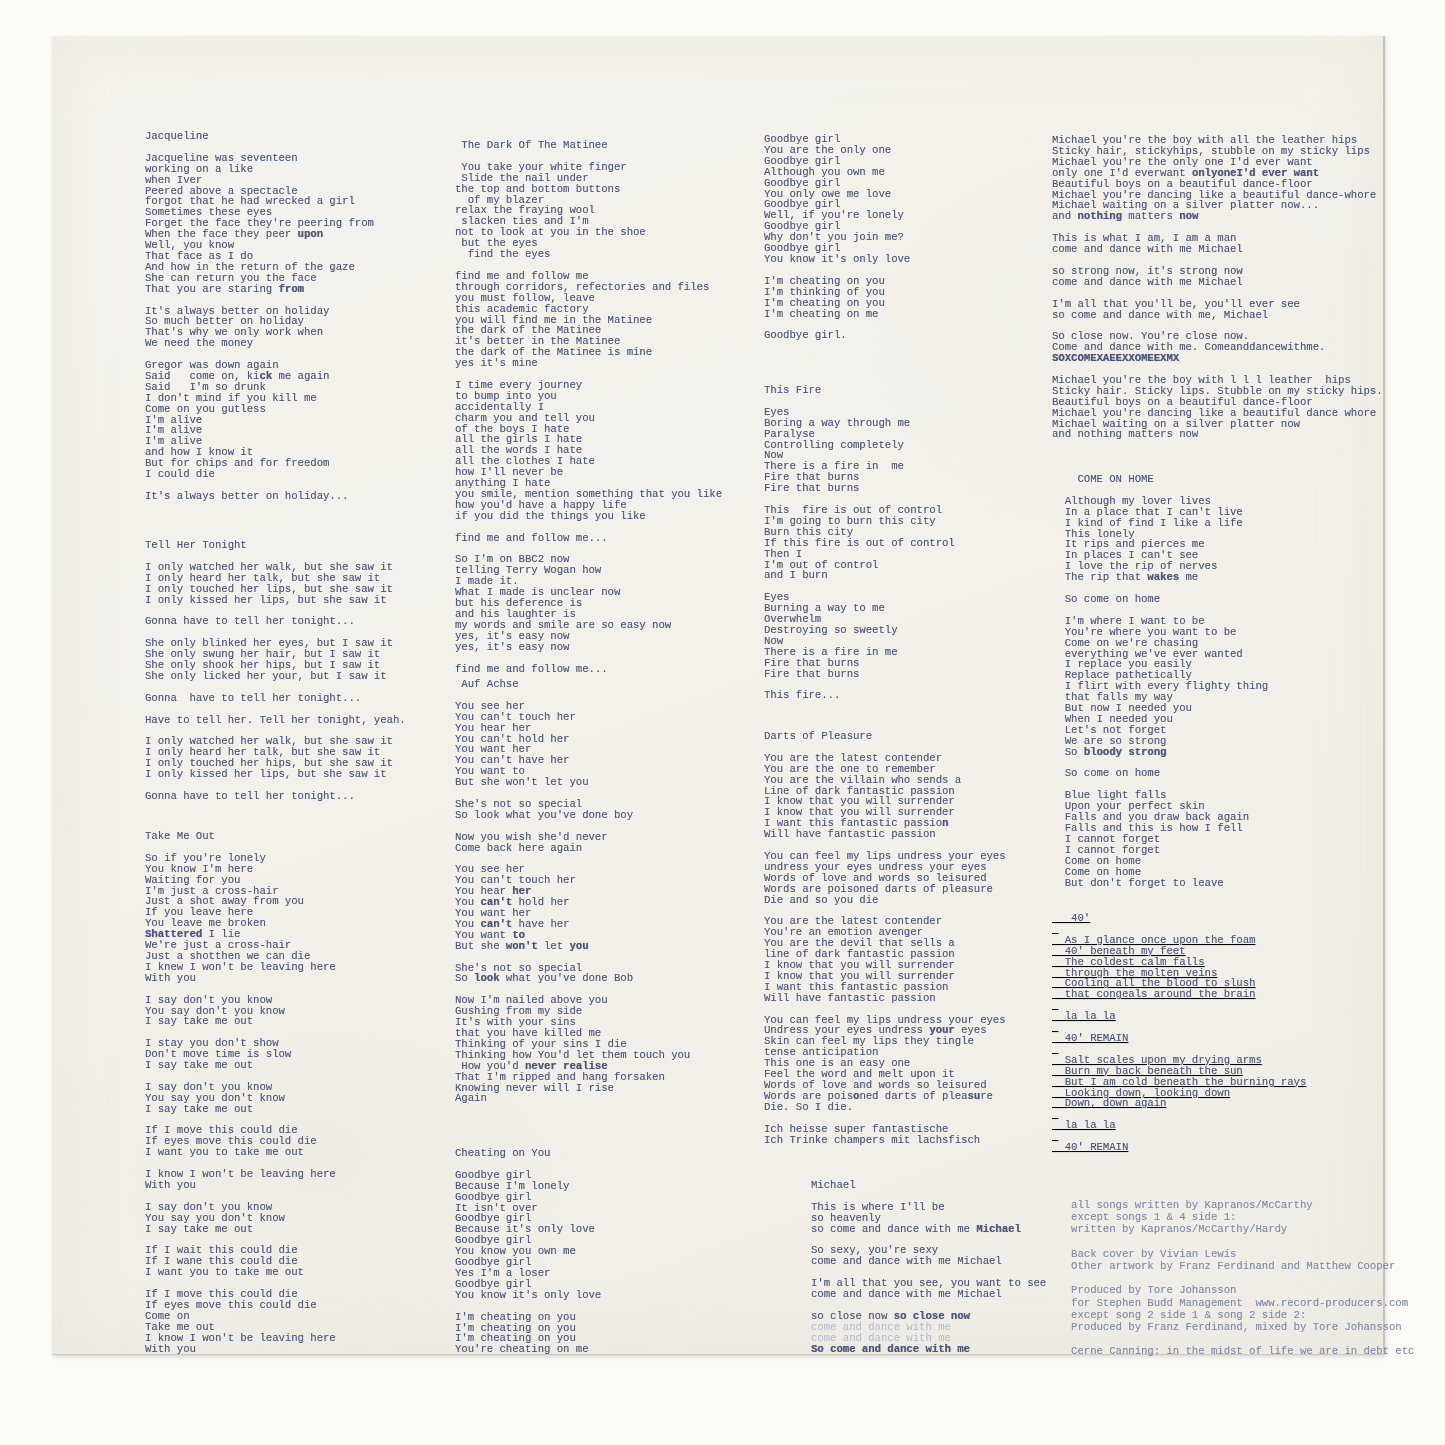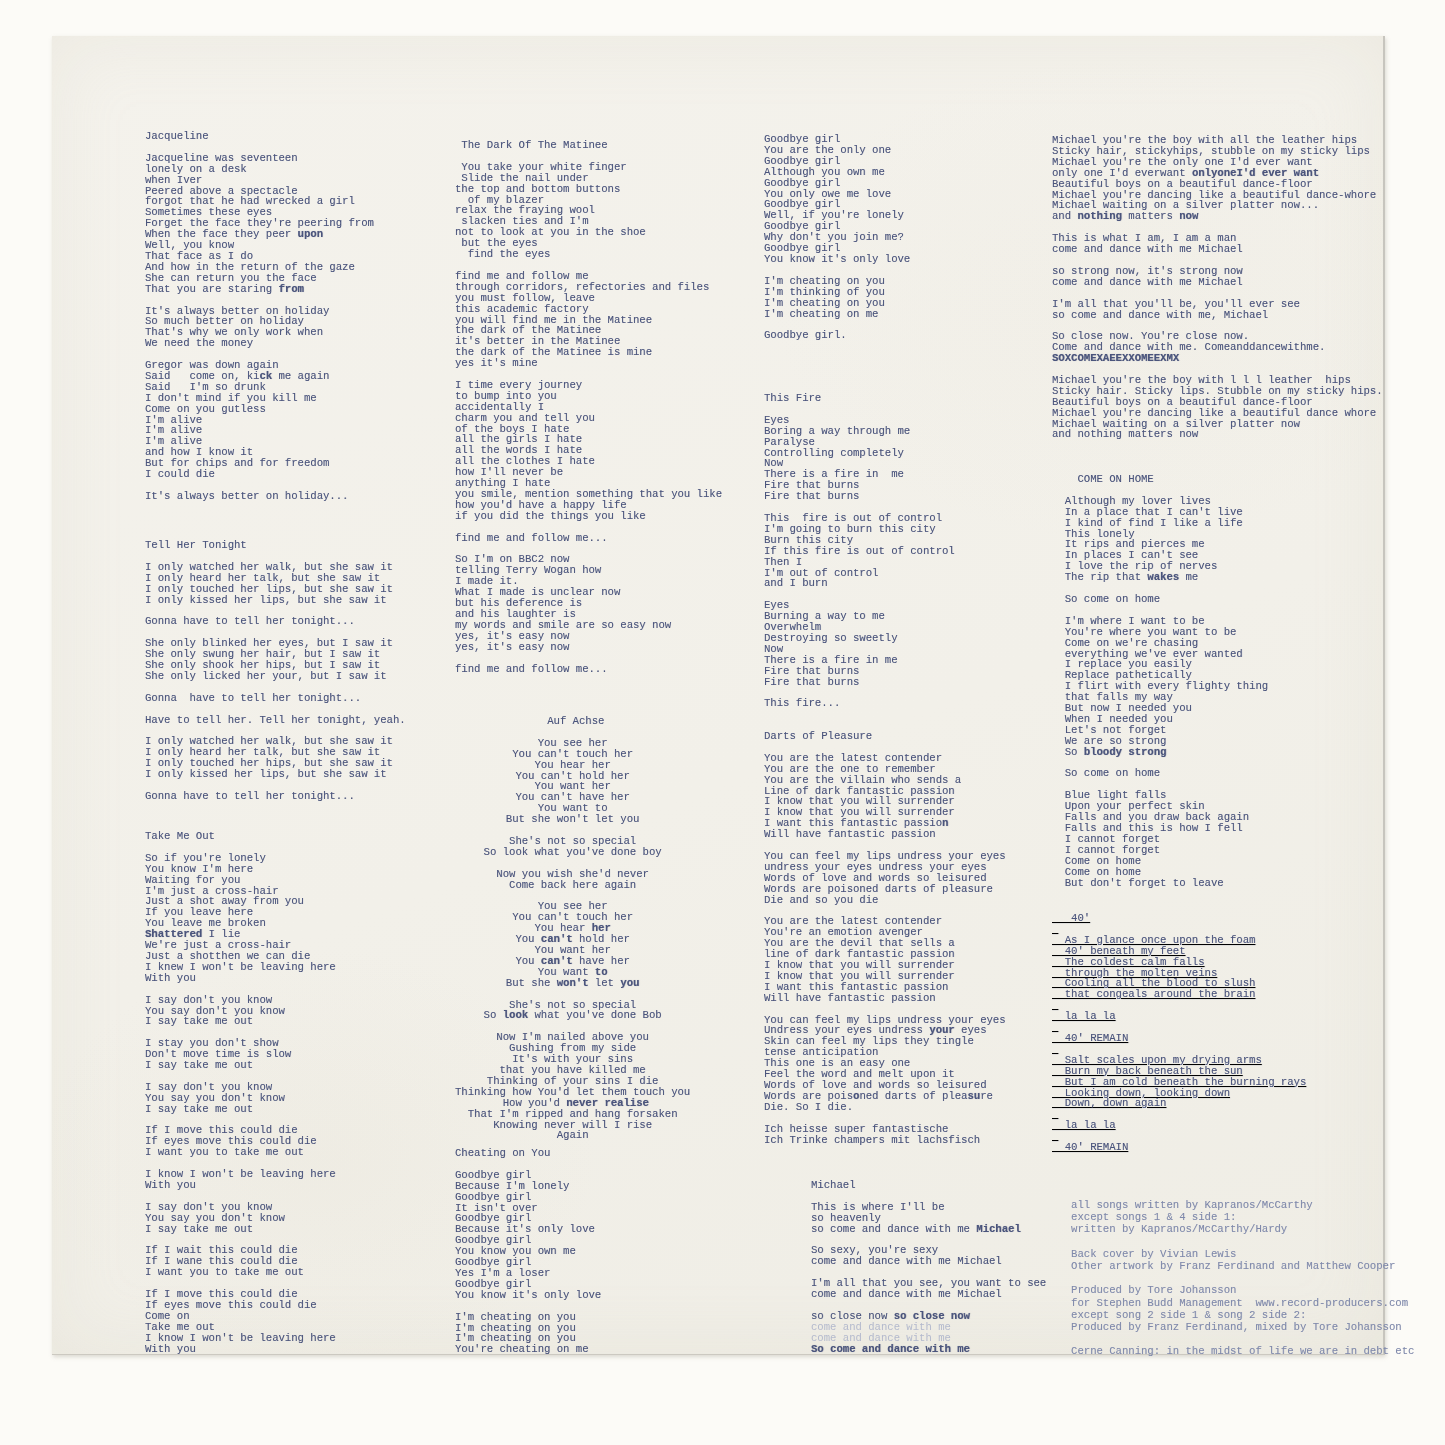--- a/index.html
+++ b/index.html
@@ -46,7 +46,7 @@
         <div class="ln">Jacqueline</div>
         <div class="ln">&nbsp;</div>
         <div class="ln">Jacqueline was seventeen</div>
-        <div class="ln">lonely on a desk</div>
+        <div class="ln">working on a like</div>
         <div class="ln">when Iver</div>
         <div class="ln">Peered above a spectacle</div>
         <div class="ln">forgot that he had wrecked a girl</div>

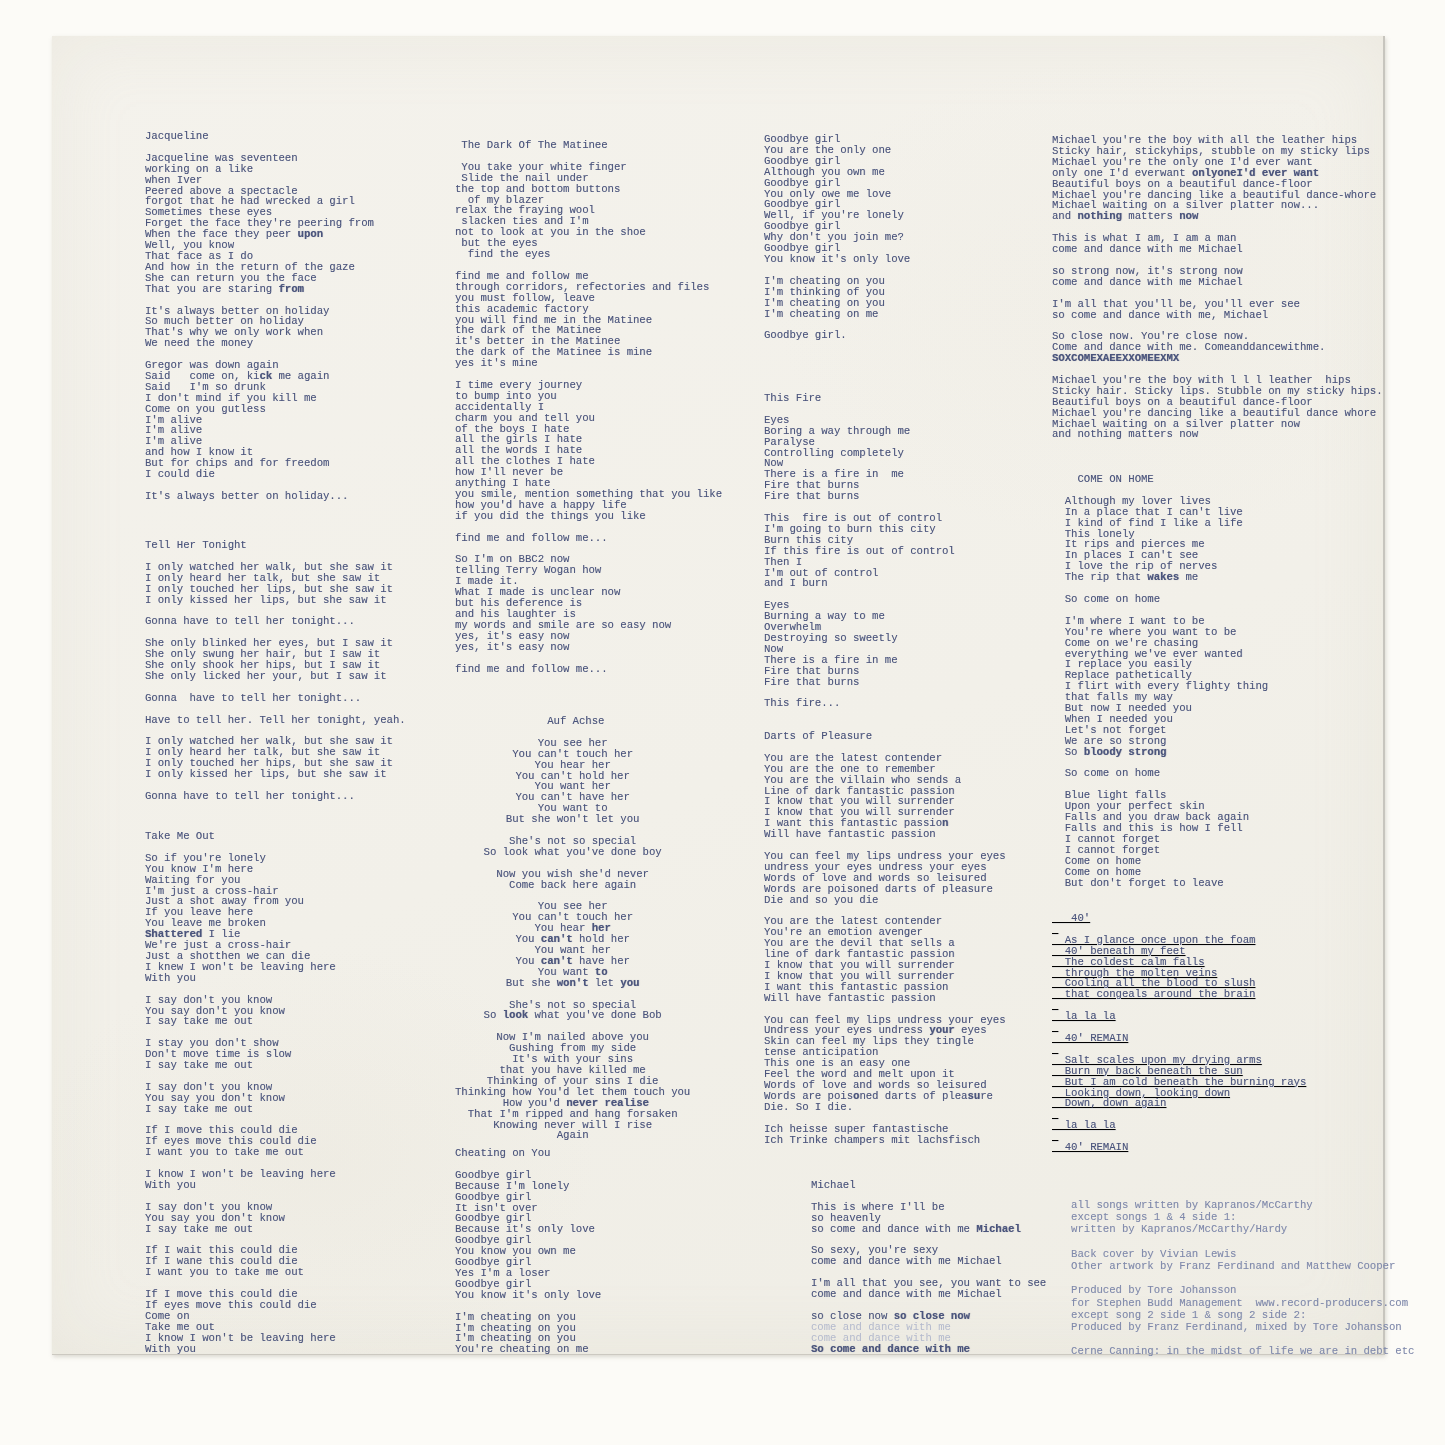--- a/index.html
+++ b/index.html
@@ -292,7 +292,7 @@
         <div class="ln">&nbsp;</div>
         <div class="ln">Goodbye girl.</div>
       </div>
-      <div class="section" style="left: 712px; top: 349px; margin-top: 8px;">
+      <div class="section" style="left: 712px; top: 349px;">
         <div class="ln">This Fire</div>
         <div class="ln">&nbsp;</div>
         <div class="ln">Eyes</div>

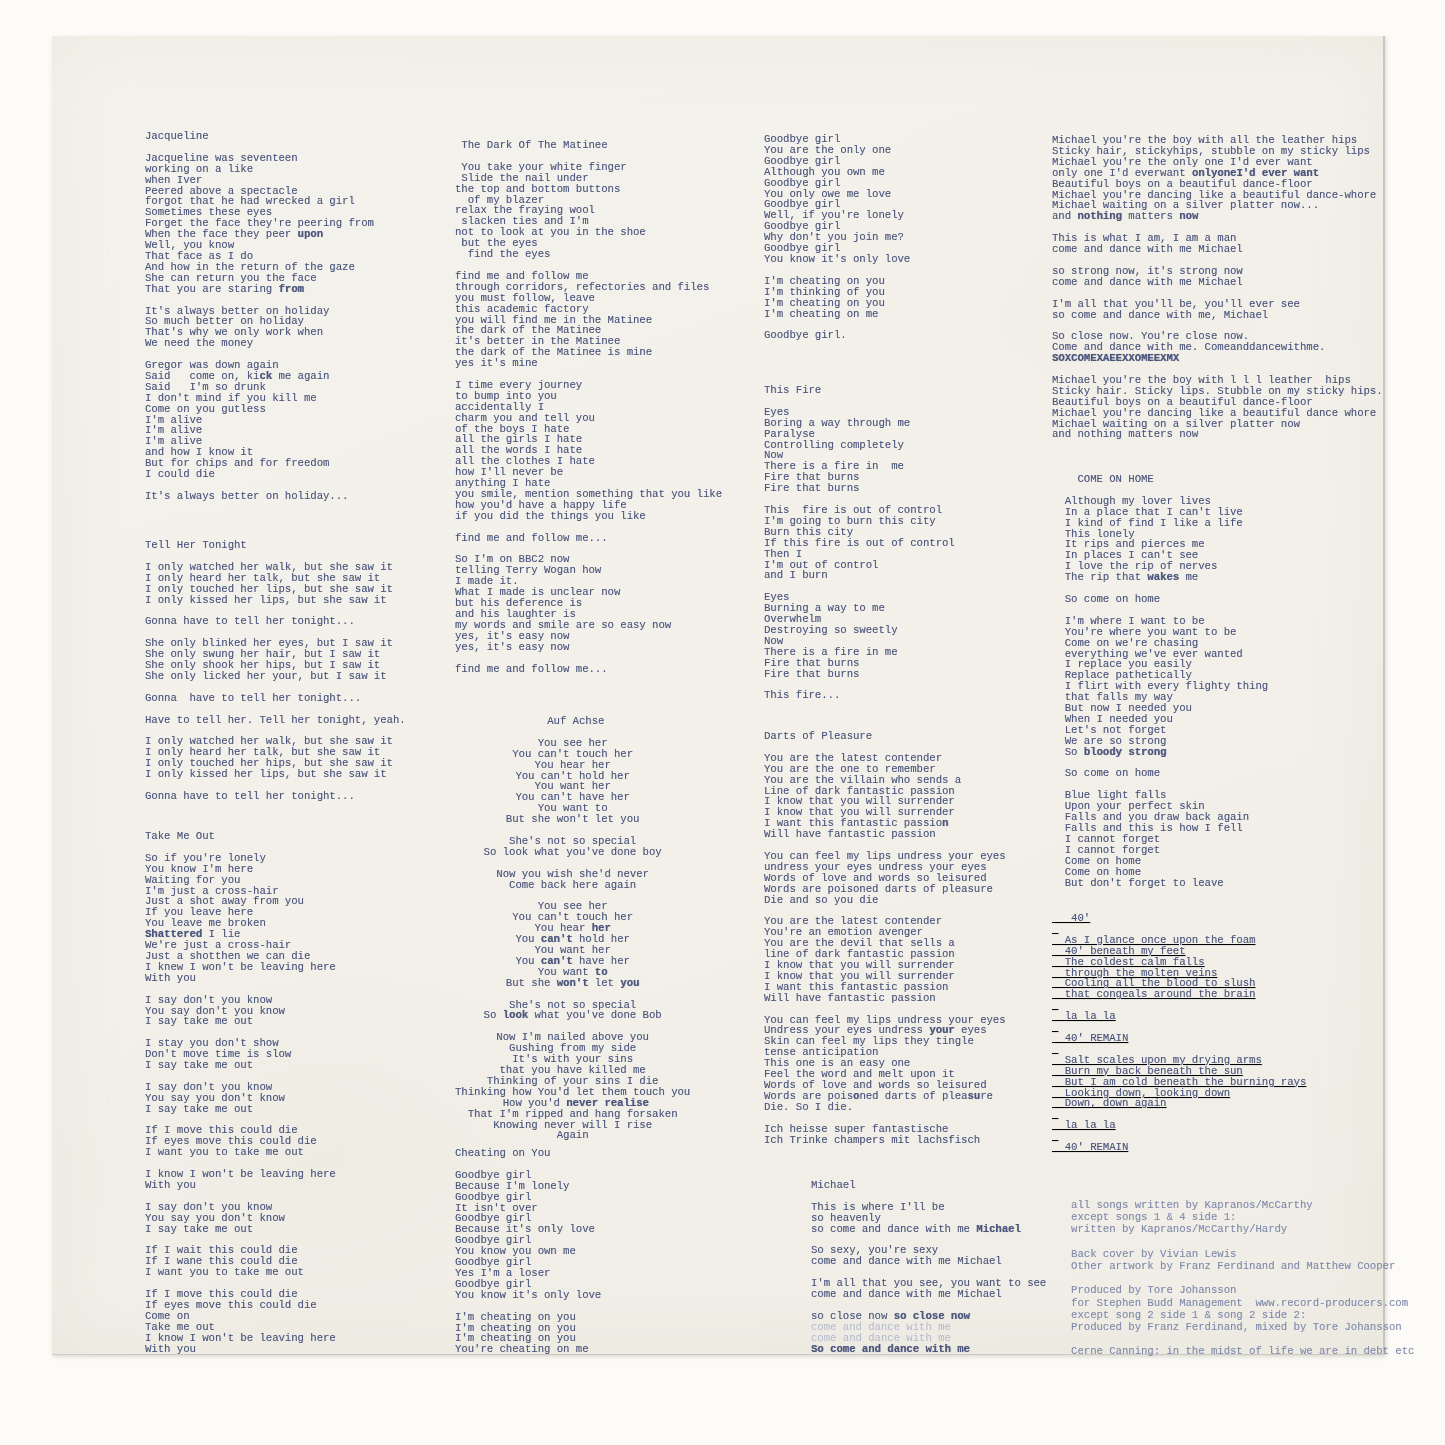--- a/index.html
+++ b/index.html
@@ -207,7 +207,7 @@
         <div class="ln">&nbsp;</div>
         <div class="ln">find me and follow me...</div>
       </div>
-      <div class="section" style="left: 403px; top: 680px; text-align: center;">
+      <div class="section" style="left: 403px; top: 643px;">
         <div class="ln"> Auf Achse</div>
         <div class="ln">&nbsp;</div>
         <div class="ln">You see her</div>

